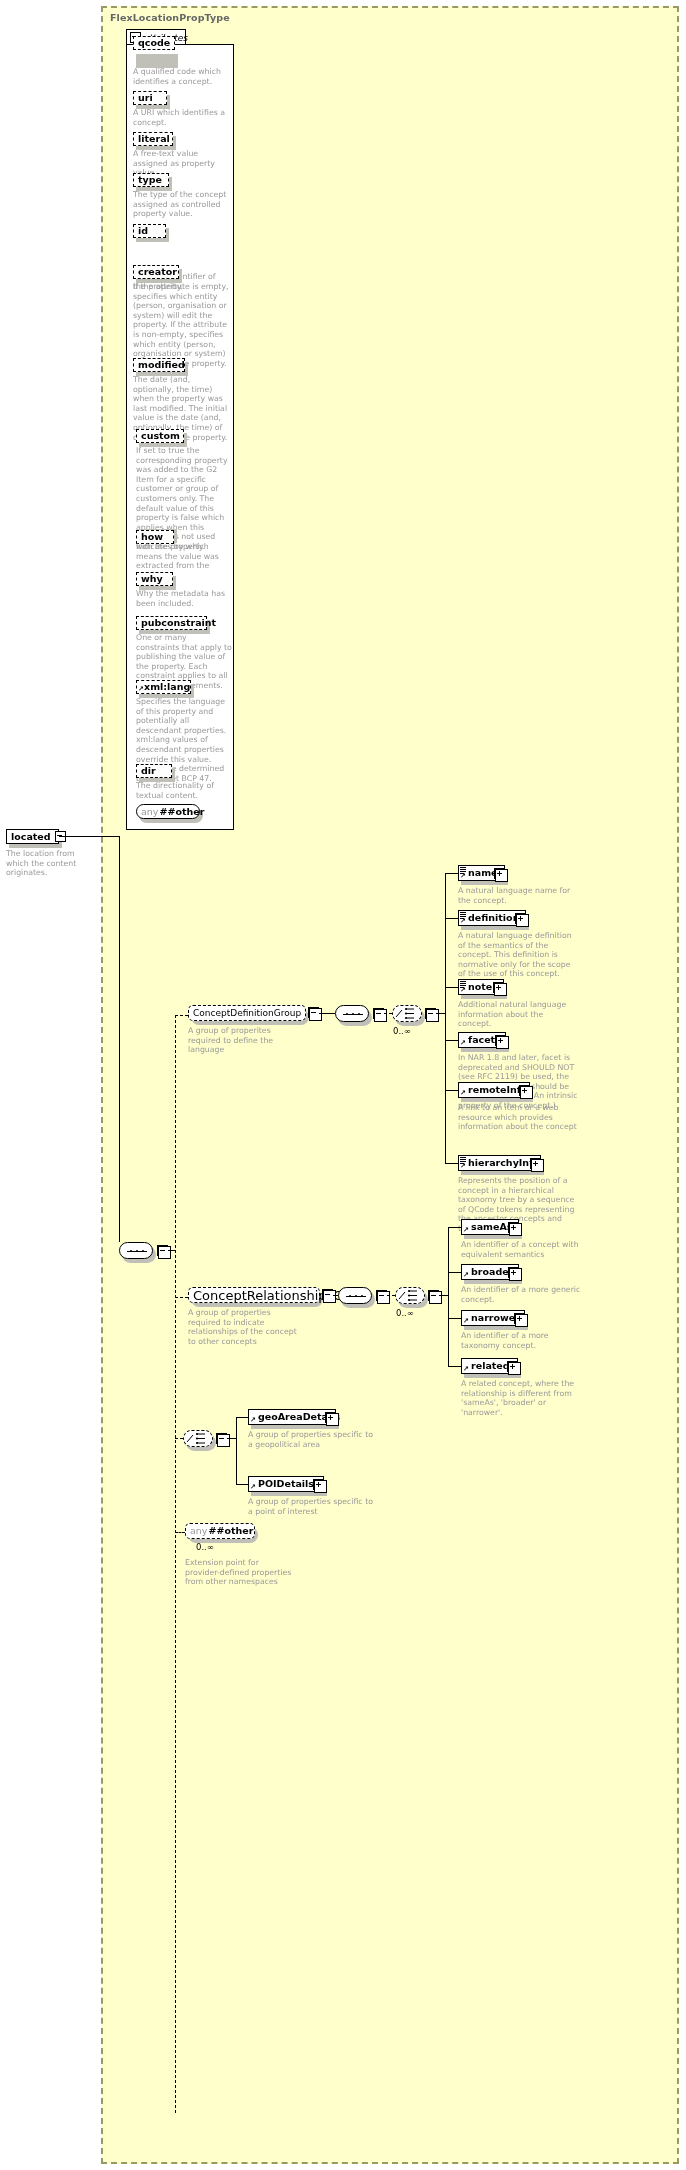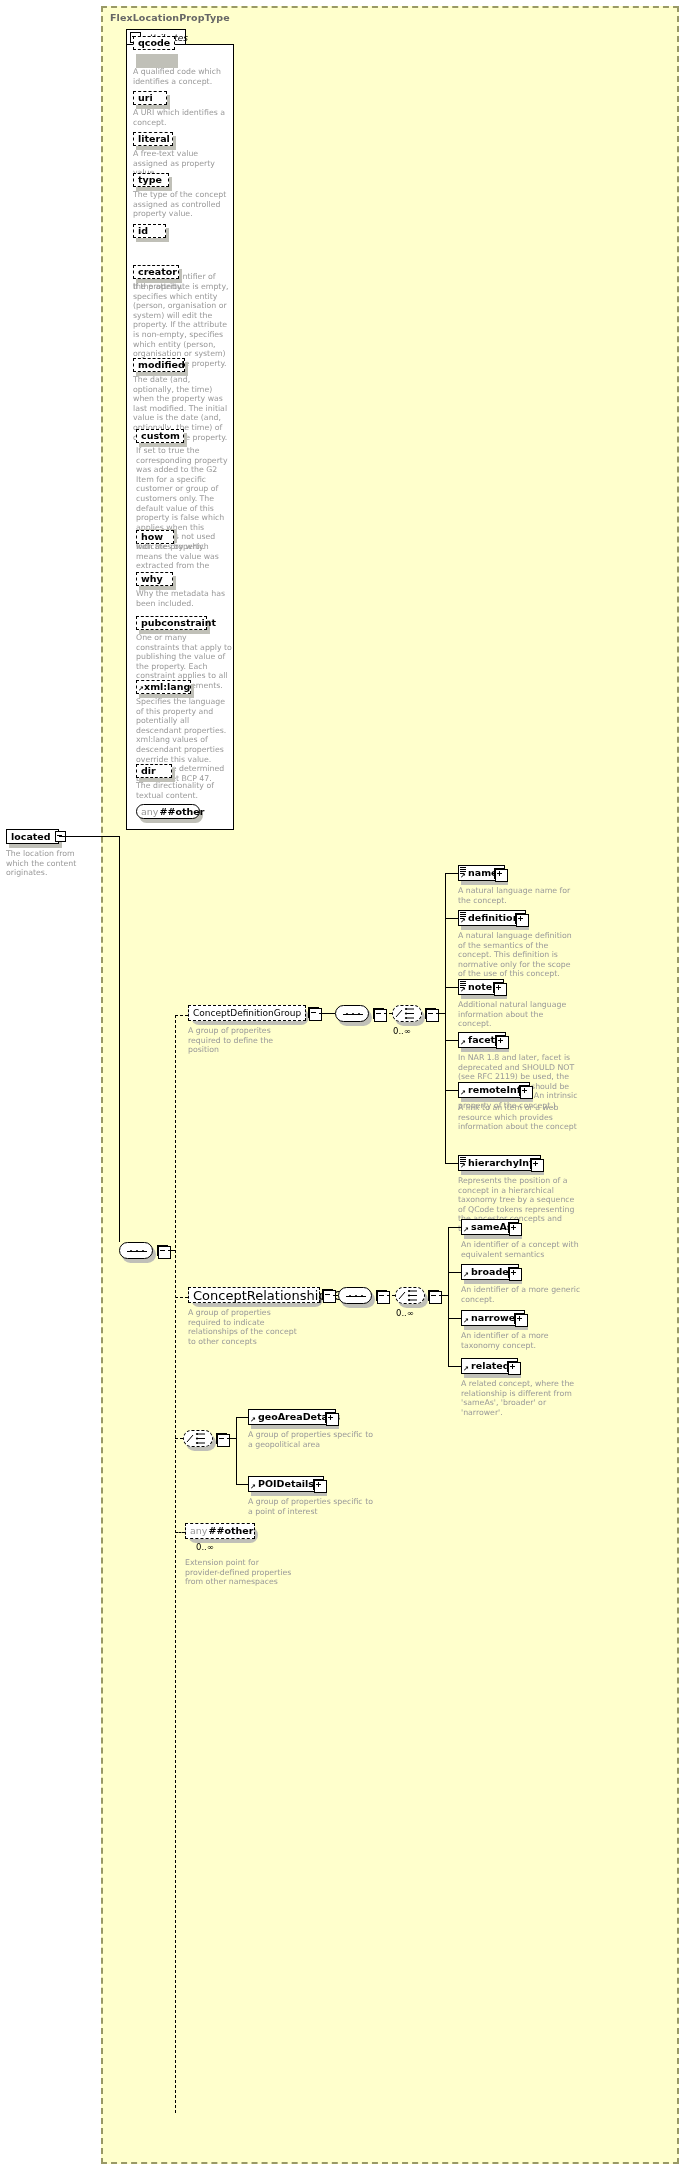--- a/index.html
+++ b/index.html
@@ -62,7 +62,7 @@
 
   
   .node.round{border-radius:9px;}
-  .node.round.dashed{border:1px dashed #000;border-radius:0;align-items:center;}
+  .node.round.dashed{border:1px dashed #000;border-radius:5px;align-items:center;}
 
   
   .doc{

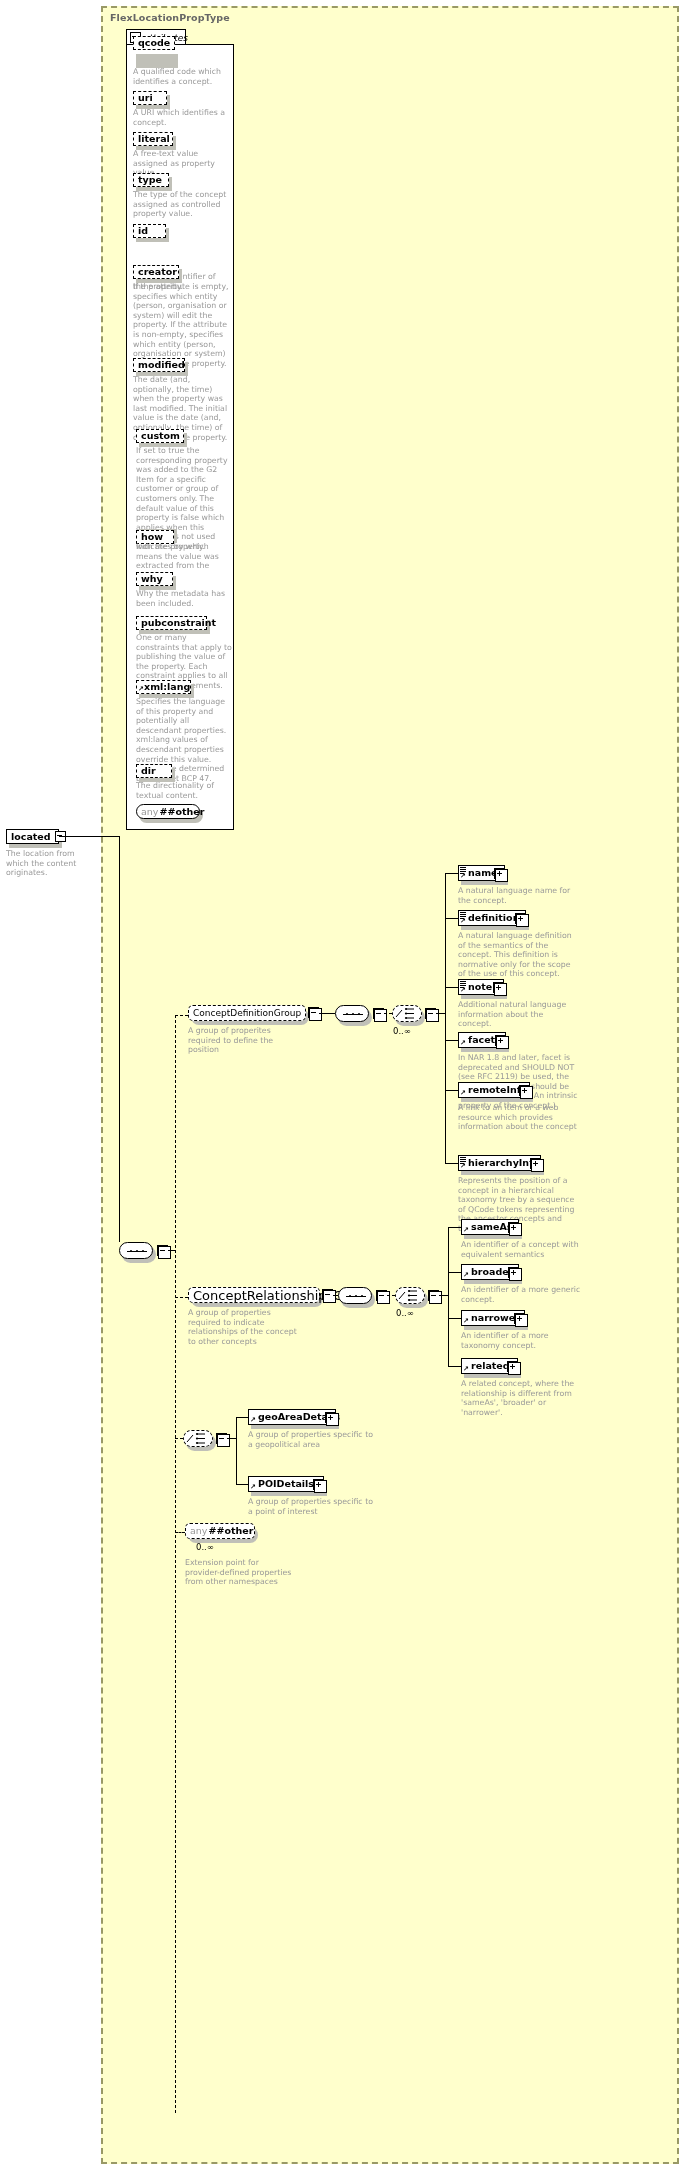--- a/index.html
+++ b/index.html
@@ -234,7 +234,7 @@
   <div class="node solid" style="left:308px;top:1007px;width:11px;height:11px;">
     <span class="pm" style="position:absolute;left:0;top:0;width:11px;height:11px;"></span>
   </div>
-  <div class="doc" style="left:188px;top:1026px;width:110px;">A group of properites required to define the position</div>
+  <div class="doc" style="left:188px;top:1026px;width:110px;">A group of properites required to define the language</div>
 
   <div class="hline" style="left:319px;top:1013px;width:16px;"></div>
   <div class="shadow-gray" style="left:338px;top:1009px;width:34px;height:17px;border-radius:9px;"></div>

